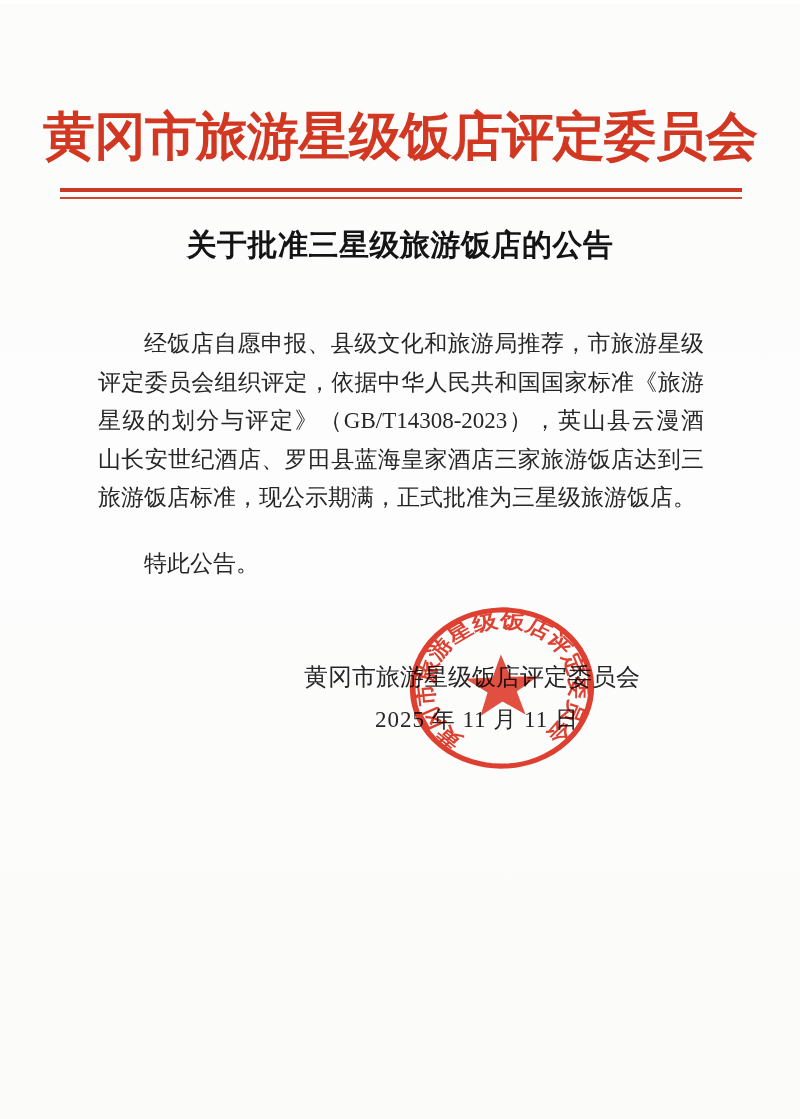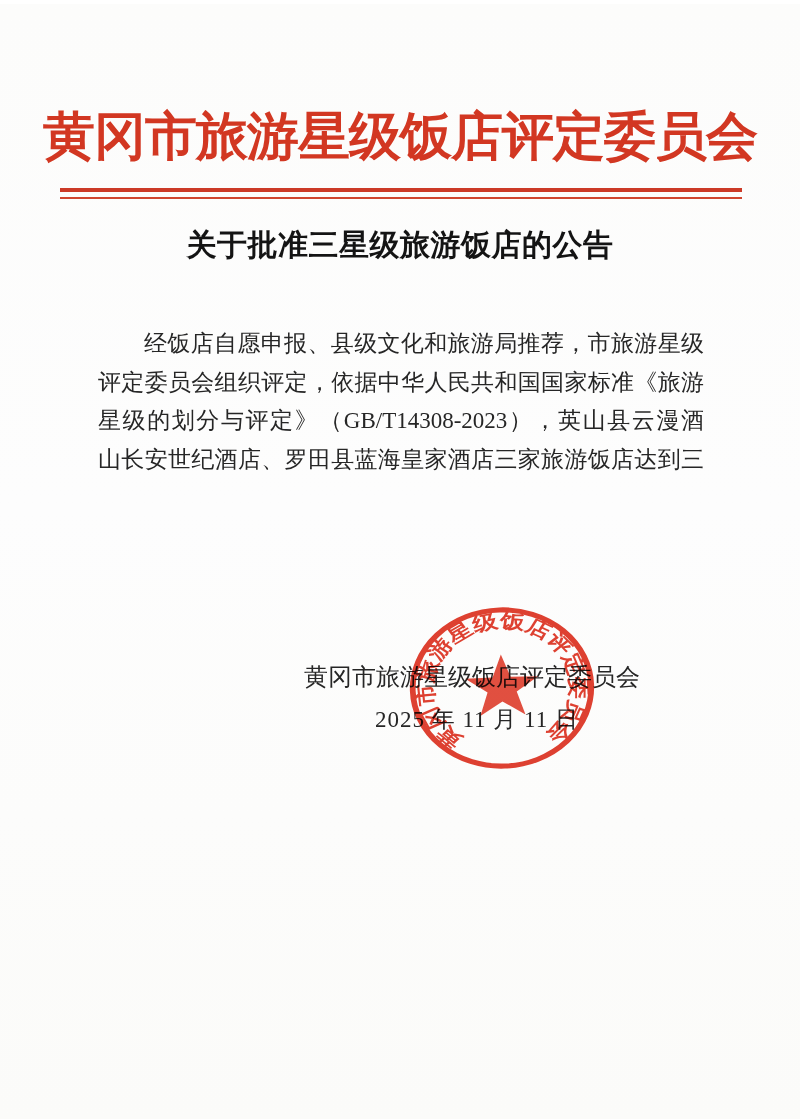--- a/index.html
+++ b/index.html
@@ -92,6 +92,7 @@
     <div class="body-line">评定委员会组织评定，依据中华人民共和国国家标准《旅游饭店</div>
     <div class="body-line">星级的划分与评定》（GB/T14308-2023），英山县云漫酒店、英</div>
     <div class="body-line">山长安世纪酒店、罗田县蓝海皇家酒店三家旅游饭店达到三星级</div>
+    <div class="body-line last">旅游饭店标准，现公示期满，正式批准为三星级旅游饭店。</div>
   </div>
 
 

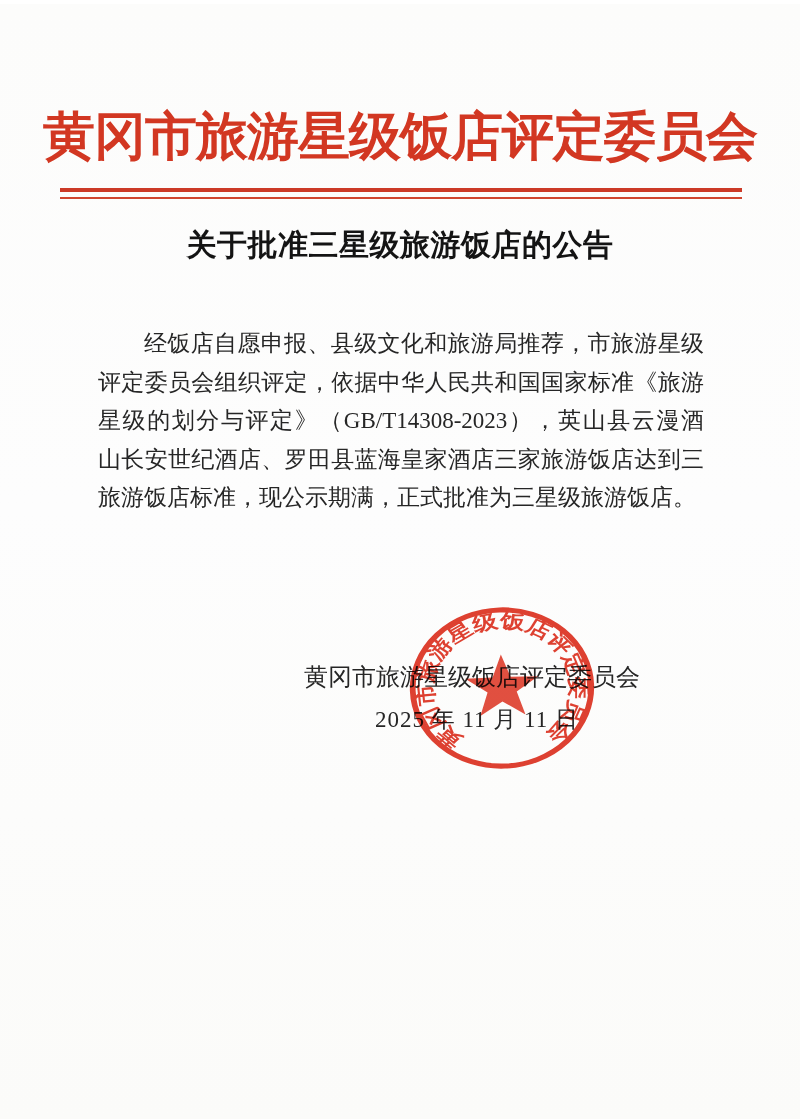--- a/index.html
+++ b/index.html
@@ -95,6 +95,7 @@
     <div class="body-line last">旅游饭店标准，现公示期满，正式批准为三星级旅游饭店。</div>
   </div>
 
+  <div class="closing">特此公告。</div>
 
   <div class="signature">黄冈市旅游星级饭店评定委员会</div>
 

